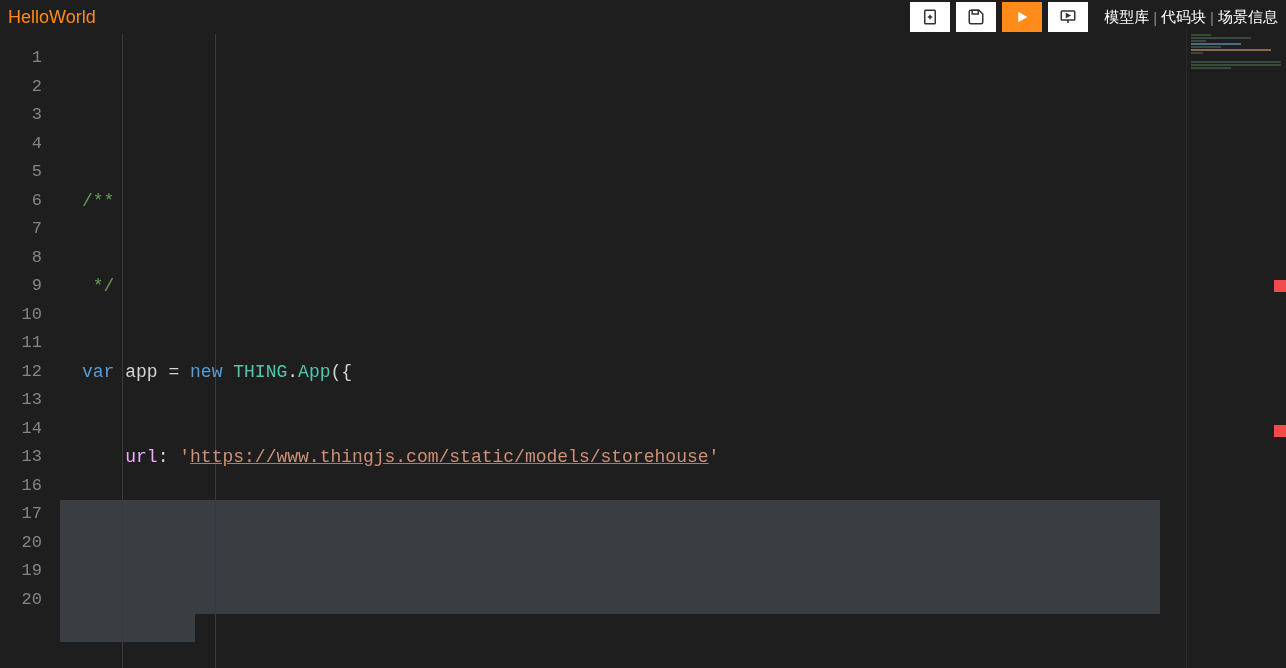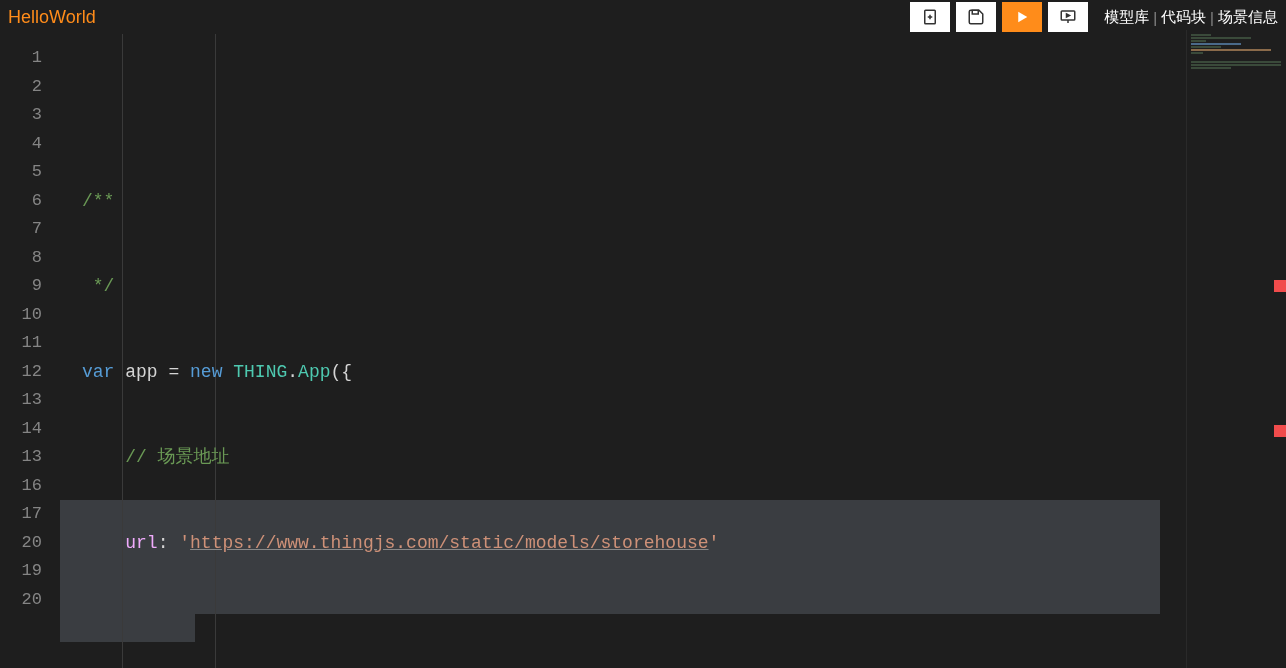--- a/index.html
+++ b/index.html
@@ -197,7 +197,6 @@
     <div class="code-line"><span class="c-comment">/**</span></div>
     <div class="code-line"><span class="c-comment"> */</span></div>
     <div class="code-line"><span class="c-keyword">var</span><span> app </span><span>= </span><span class="c-keyword">new</span><span> </span><span class="c-class">THING</span><span>.</span><span class="c-class">App</span><span>({</span></div>
-    <div class="code-line"><span class="c-comment">    // 场景地址</span></div>
     <div class="code-line"><span class="c-prop">    url</span><span>: </span><span class="c-string">'</span><span class="c-string url-underline">https://www.thingjs.com/static/models/storehouse</span><span class="c-string">'</span></div>
     
     

